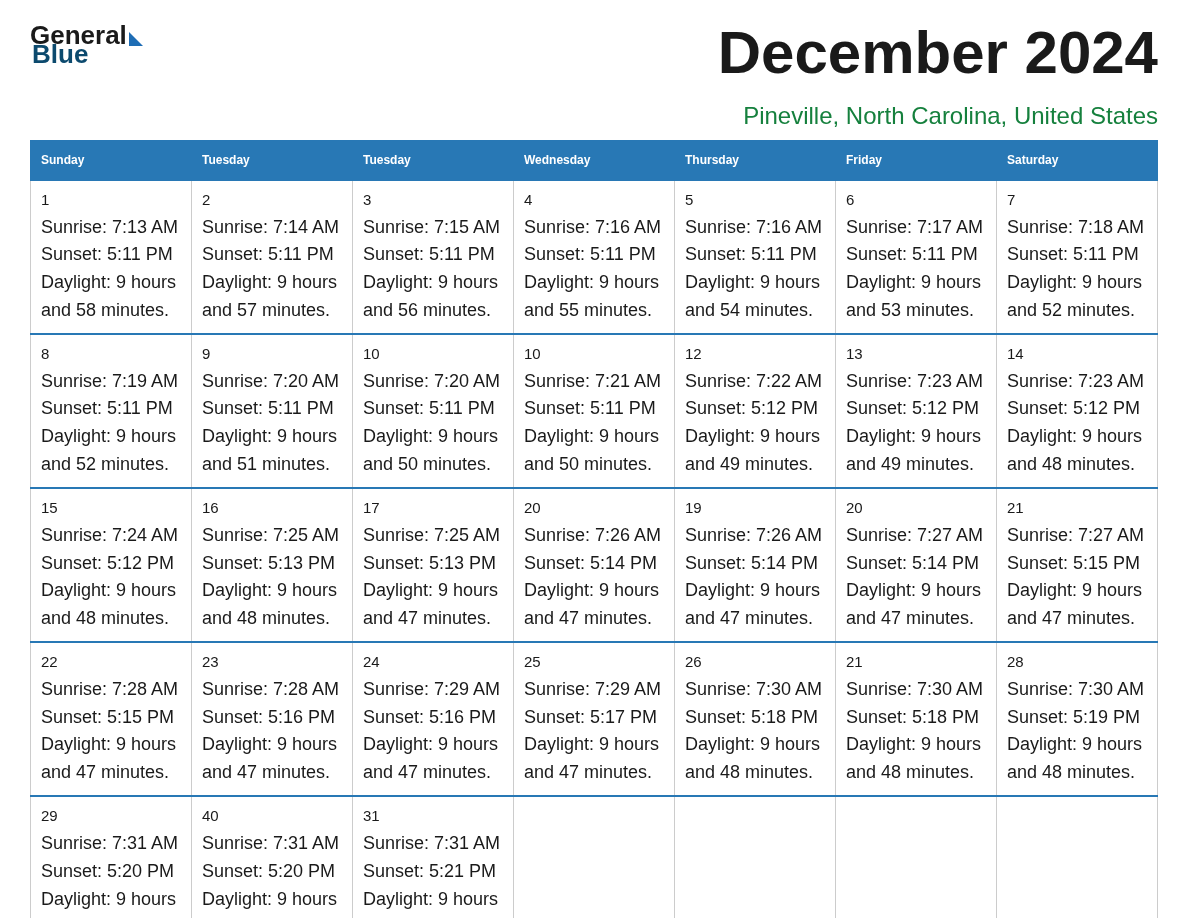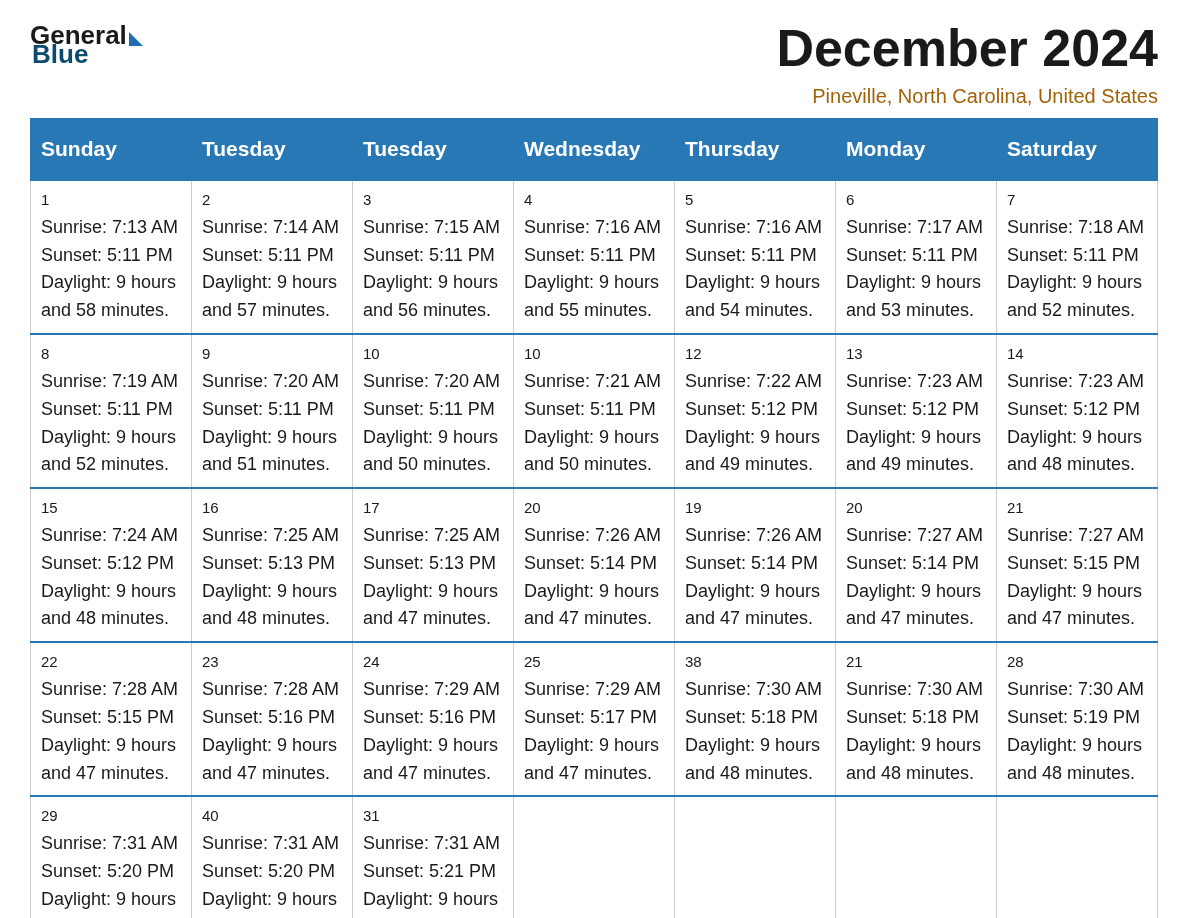--- a/index.html
+++ b/index.html
@@ -50,7 +50,7 @@
       text-align: right;
     }
     .month-title {
-      font-size: 52px;
+      font-size: 60px;
       font-weight: bold;
       color: #1a1a1a;
       line-height: 1.1;

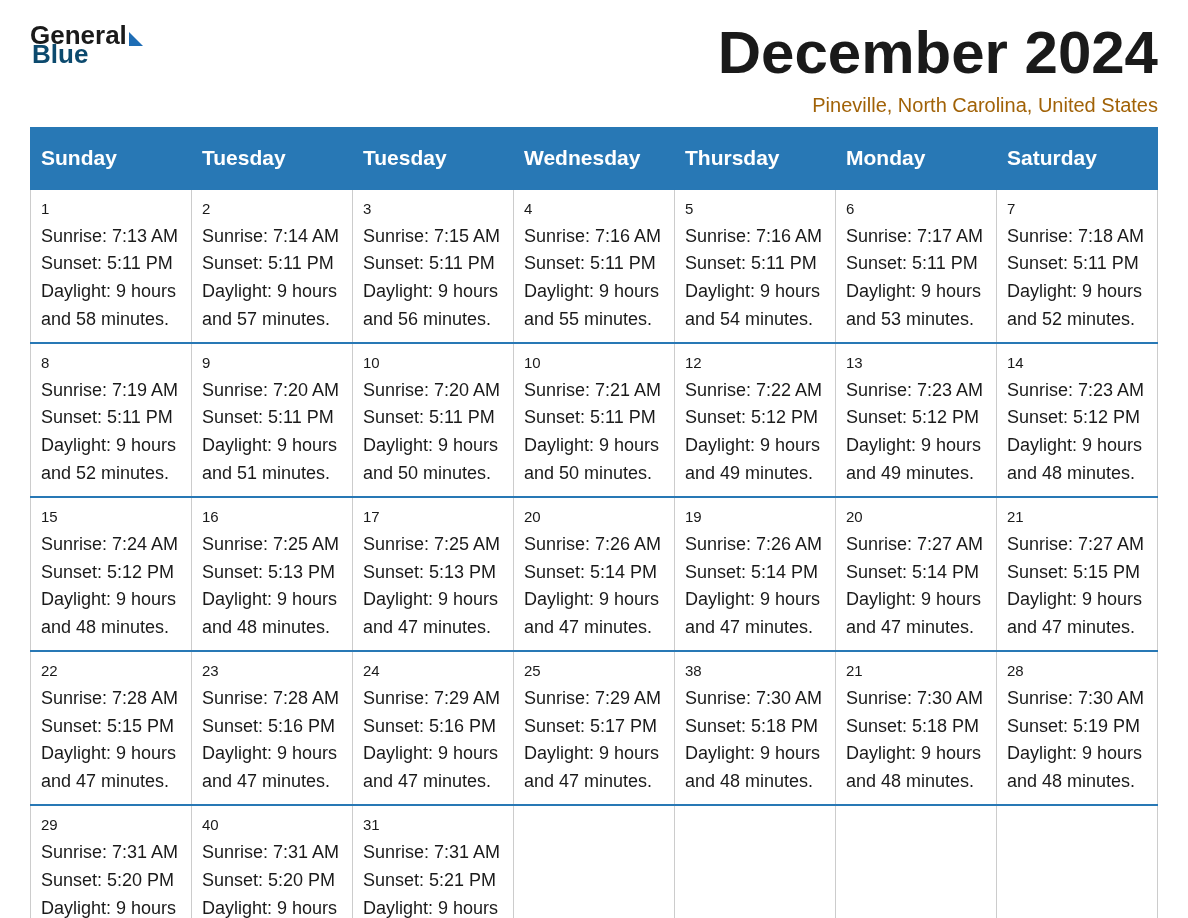--- a/index.html
+++ b/index.html
@@ -56,9 +56,9 @@
       line-height: 1.1;
     }
     .subtitle {
-      font-size: 20px;
-      color: #a16207;
-      margin-top: 8px;
+      font-size: 24px;
+      color: #15803d;
+      margin-top: 16px;
     }
     .calendar {
       width: 100%;

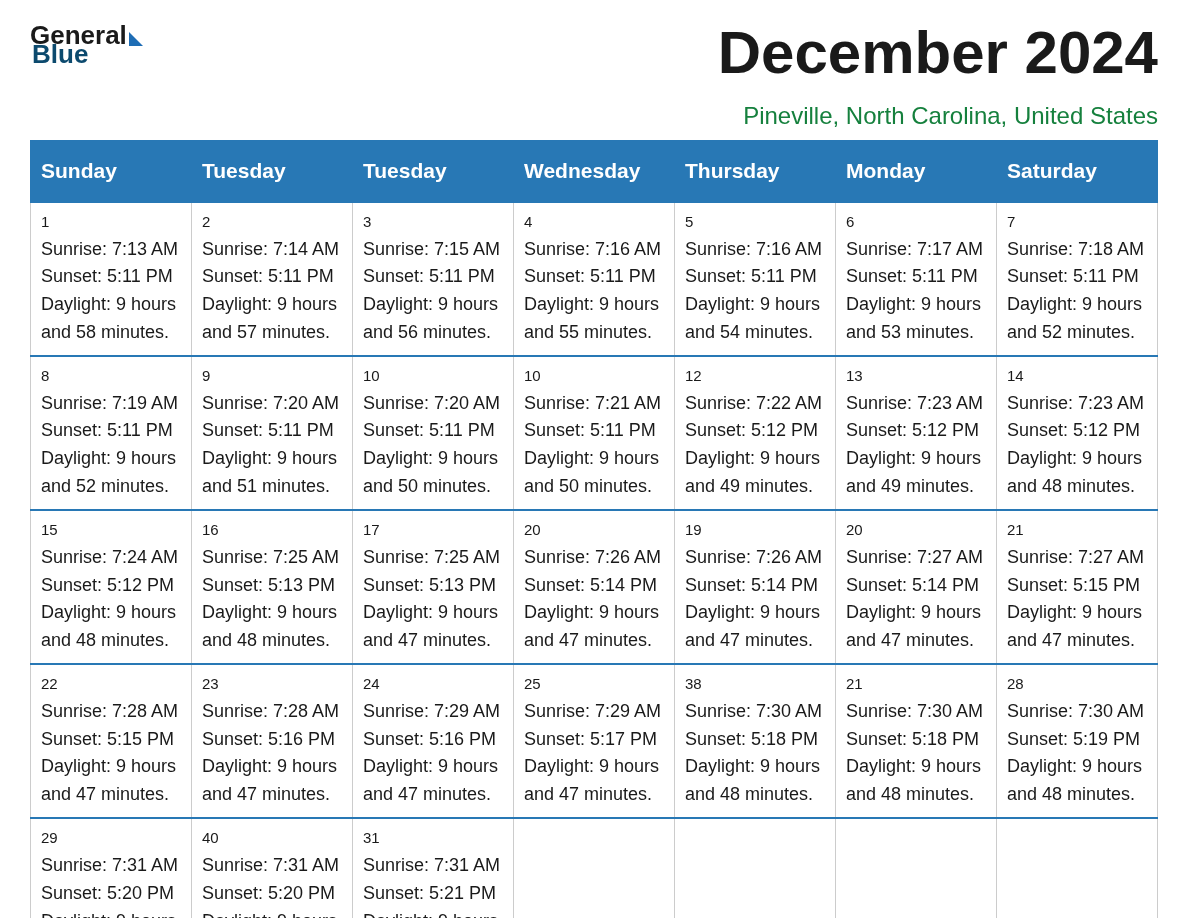--- a/index.html
+++ b/index.html
@@ -68,9 +68,9 @@
     .calendar th {
       background-color: #2878b5;
       color: #ffffff;
-      font-size: 21px;
-      font-weight: bold;
-      padding: 18px 10px;
+      font-size: 12px;
+      font-weight: bold;
+      padding: 12px 10px;
       text-align: left;
       border: 1px solid #2878b5;
     }

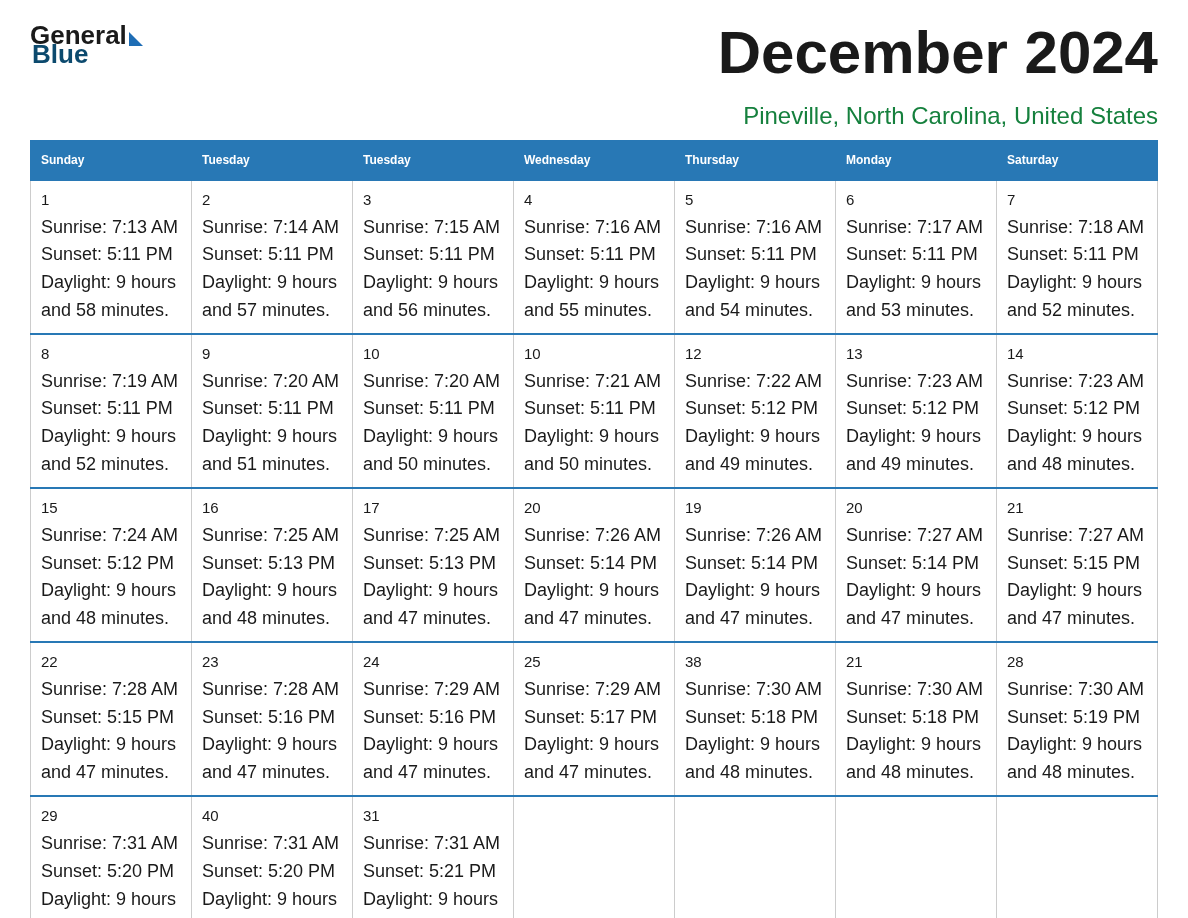--- a/index.html
+++ b/index.html
@@ -127,7 +127,7 @@
         <th>Tuesday</th>
         <th>Wednesday</th>
         <th>Thursday</th>
-        <th>Monday</th>
+        <th>Friday</th>
         <th>Saturday</th>
       </tr>
   </thead>

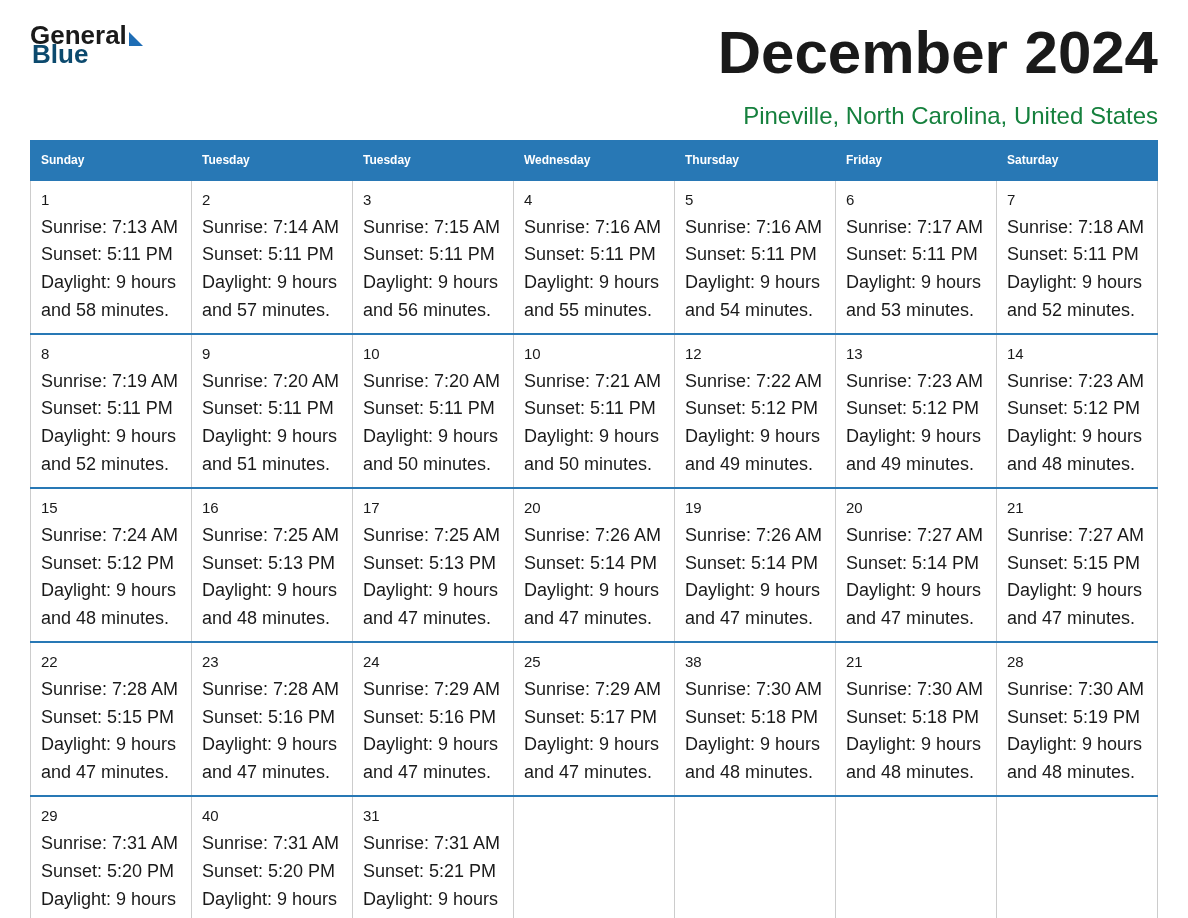--- a/index.html
+++ b/index.html
@@ -240,7 +240,7 @@
           <div class="day-info">Sunrise: 7:29 AM<br>Sunset: 5:17 PM<br>Daylight: 9 hours<br>and 47 minutes.</div>
         </td>
         <td>
-          <span class="day-num">38</span>
+          <span class="day-num">26</span>
           <div class="day-info">Sunrise: 7:30 AM<br>Sunset: 5:18 PM<br>Daylight: 9 hours<br>and 48 minutes.</div>
         </td>
         <td>

